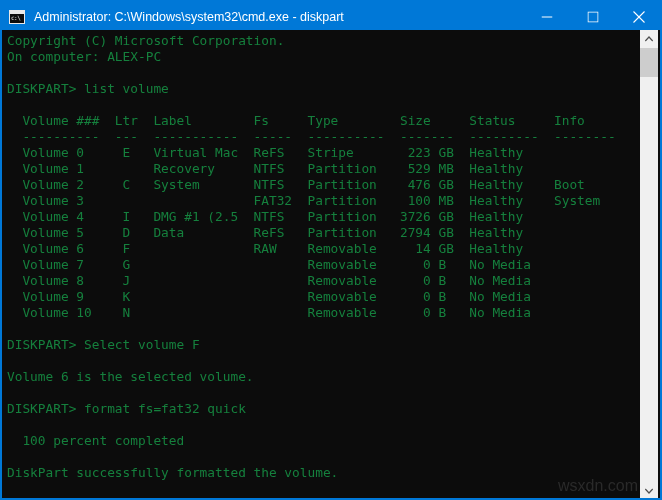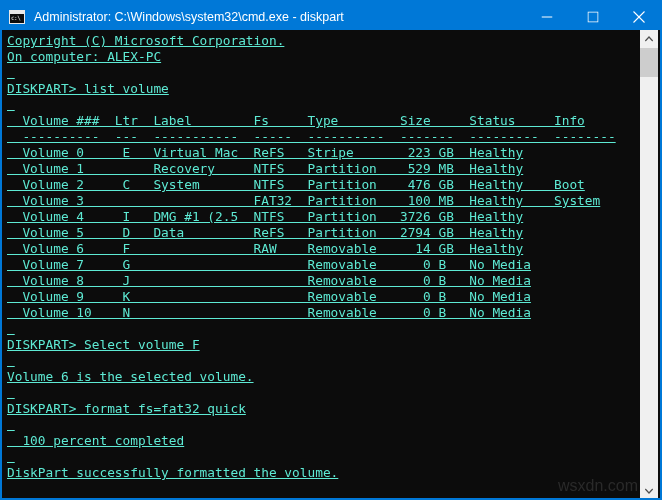--- a/index.html
+++ b/index.html
@@ -100,10 +100,9 @@
     font-family: "DejaVu Sans Mono", monospace;
     font-size: 12.8px;
     line-height: 16px;
-    color: #5eead4;
+    color: #15803d;
     white-space: pre;
     letter-spacing: 0px;
-    text-decoration: underline;
   }
   .line { height: 16px; }
 

